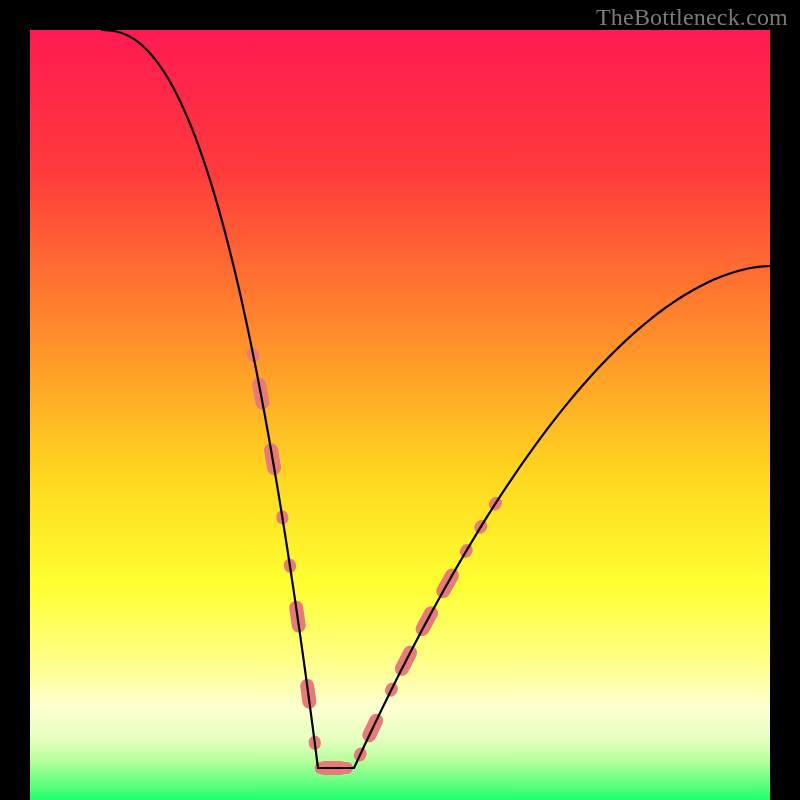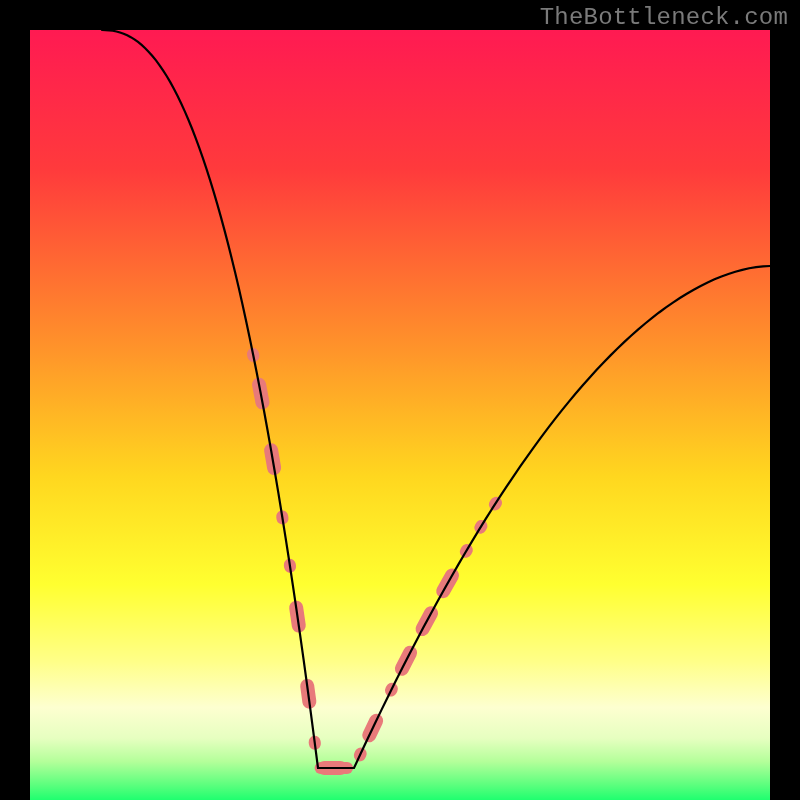--- a/index.html
+++ b/index.html
@@ -14,7 +14,7 @@
     position: absolute;
     top: 4px;
     right: 12px;
-    font-family: Liberation Mono, monospace;
+    font-family: Liberation Serif, serif;
     font-size: 24px;
     font-weight: 500;
     color: #7a7a7a;

